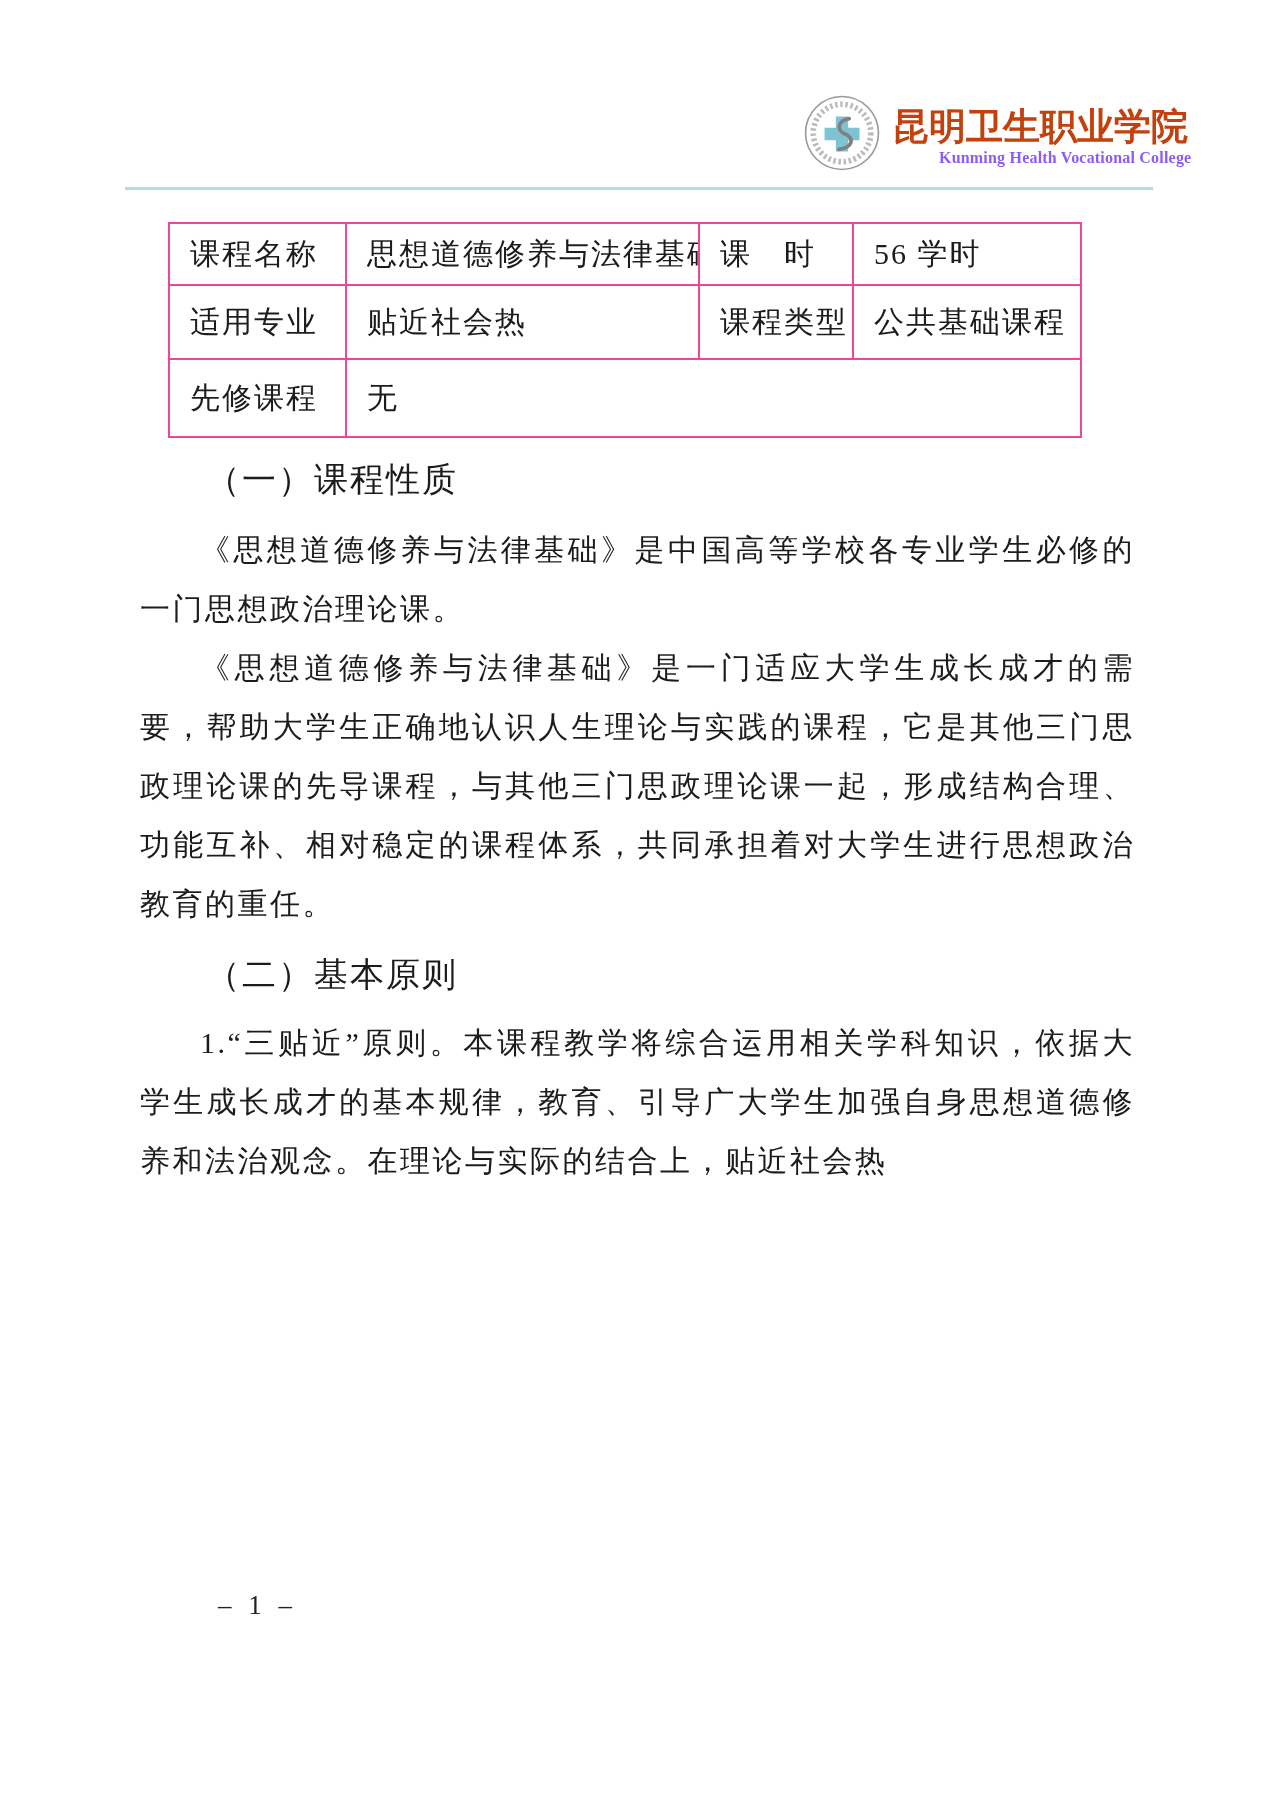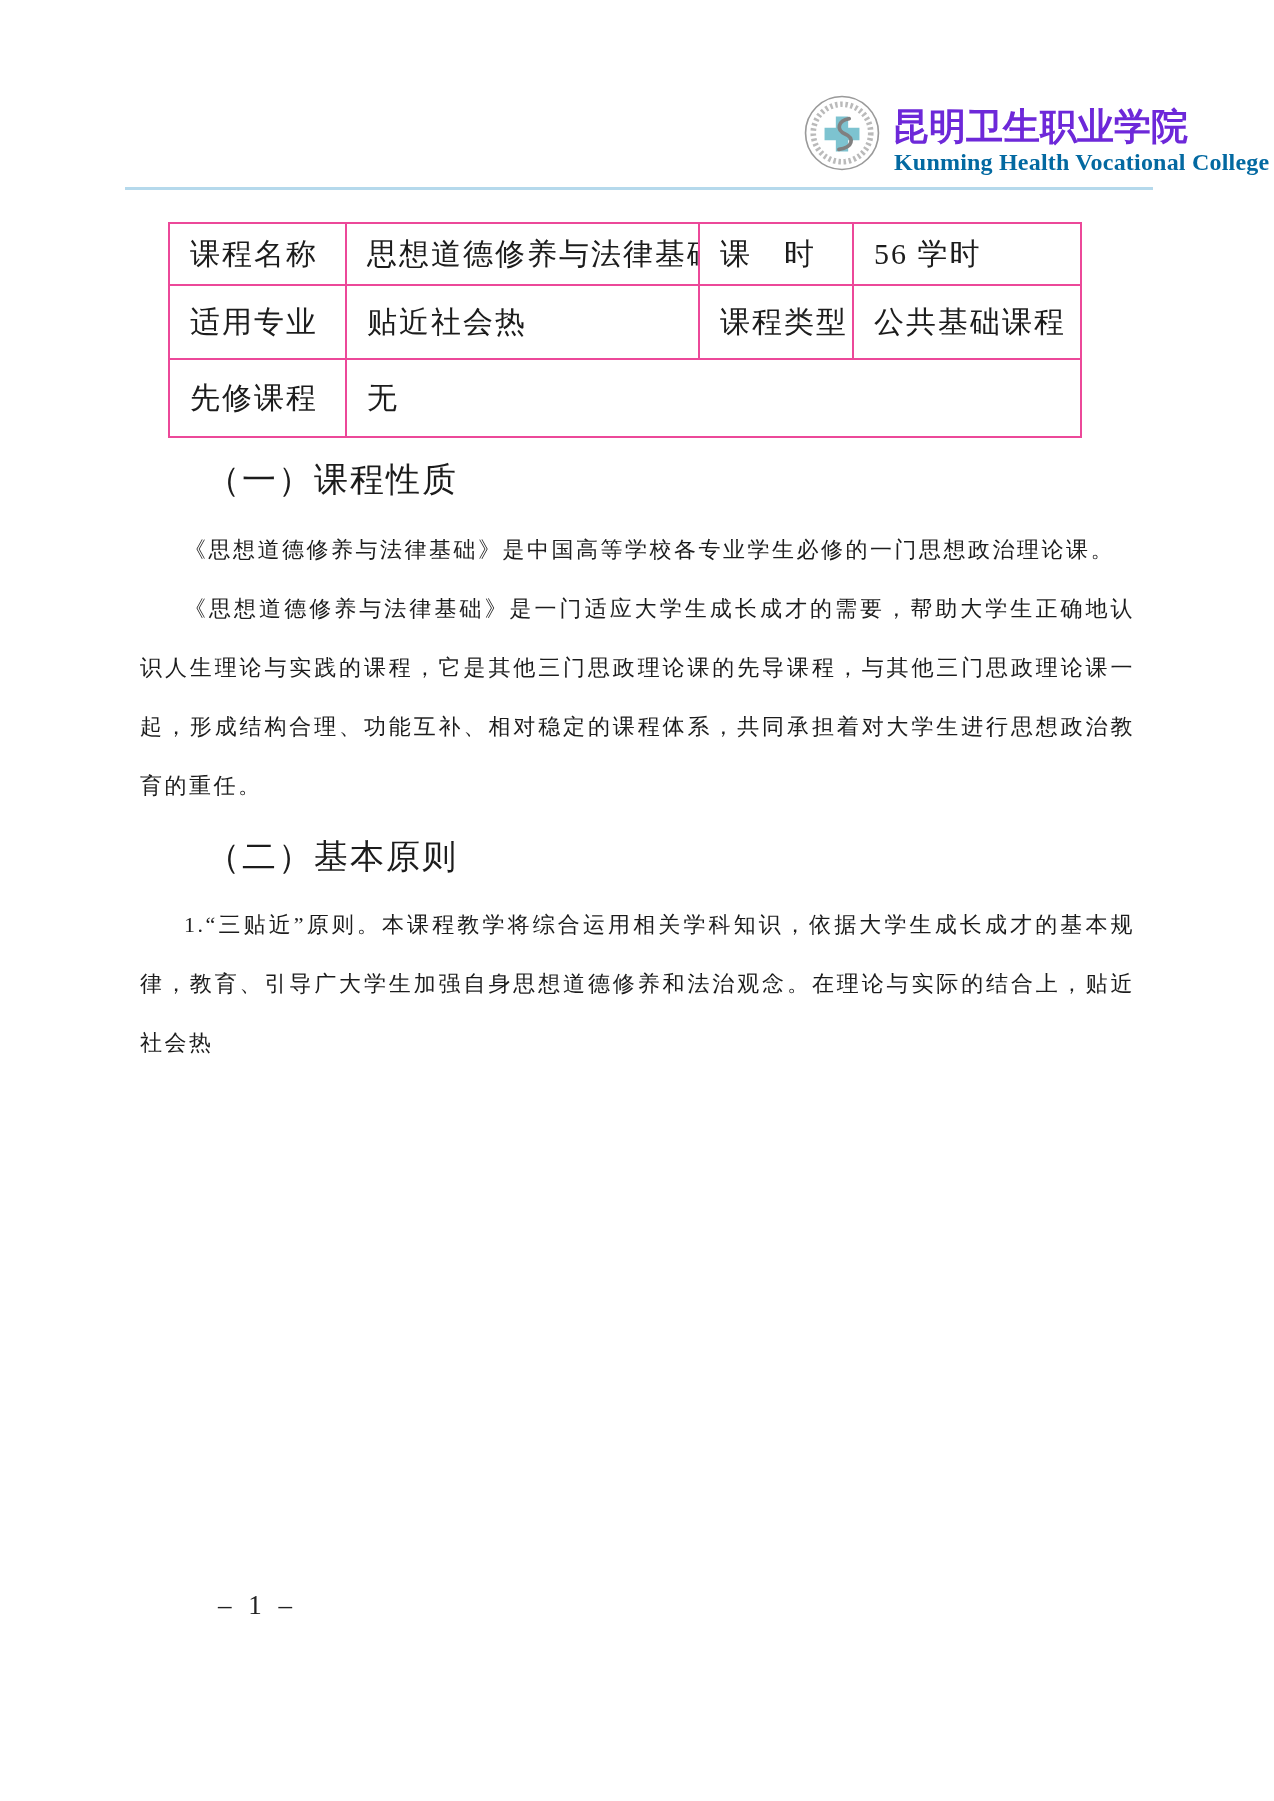--- a/index.html
+++ b/index.html
@@ -16,7 +16,7 @@
   .logo-emblem{position:absolute;left:804px;top:95px;width:76px;height:76px;}
   .logo-cn{
     position:absolute;left:892px;top:102px;width:300px;
-    font-size:37px;font-weight:bold;color:#6d28d9;
+    font-size:37px;font-weight:bold;color:#c2410c;
     letter-spacing:0px;white-space:nowrap;
     font-family:"Liberation Serif","DejaVu Serif",serif;
   }

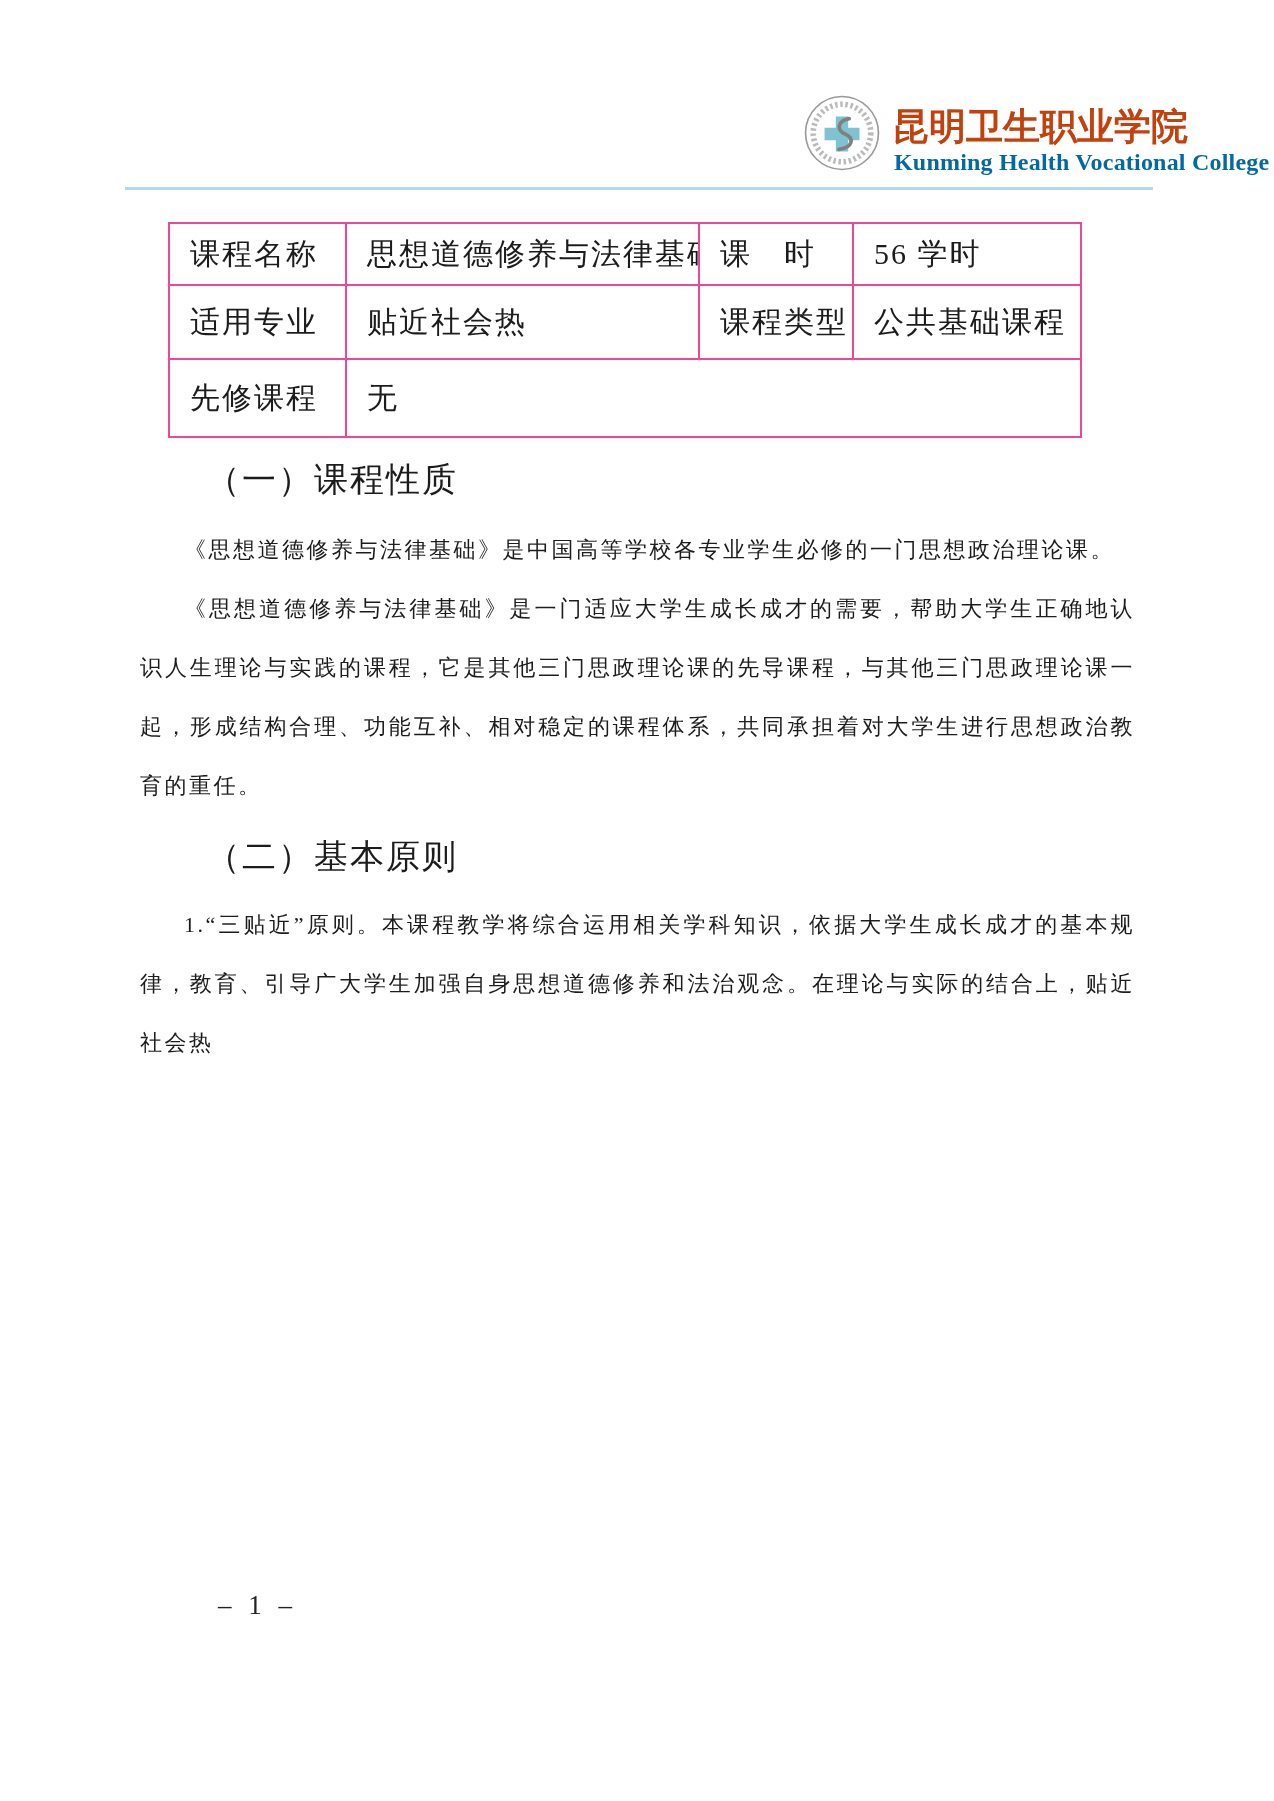--- a/index.html
+++ b/index.html
@@ -21,8 +21,8 @@
     font-family:"Liberation Serif","DejaVu Serif",serif;
   }
   .logo-en{
-    position:absolute;left:894px;top:149px;width:310px;
-    font-size:24px;font-weight:bold;color:#0369a1;
+    position:absolute;left:939px;top:149px;width:310px;
+    font-size:16px;font-weight:bold;color:#8b5cf6;
     letter-spacing:0.2px;white-space:nowrap;
     font-family:"Liberation Serif","DejaVu Serif",serif;
   }

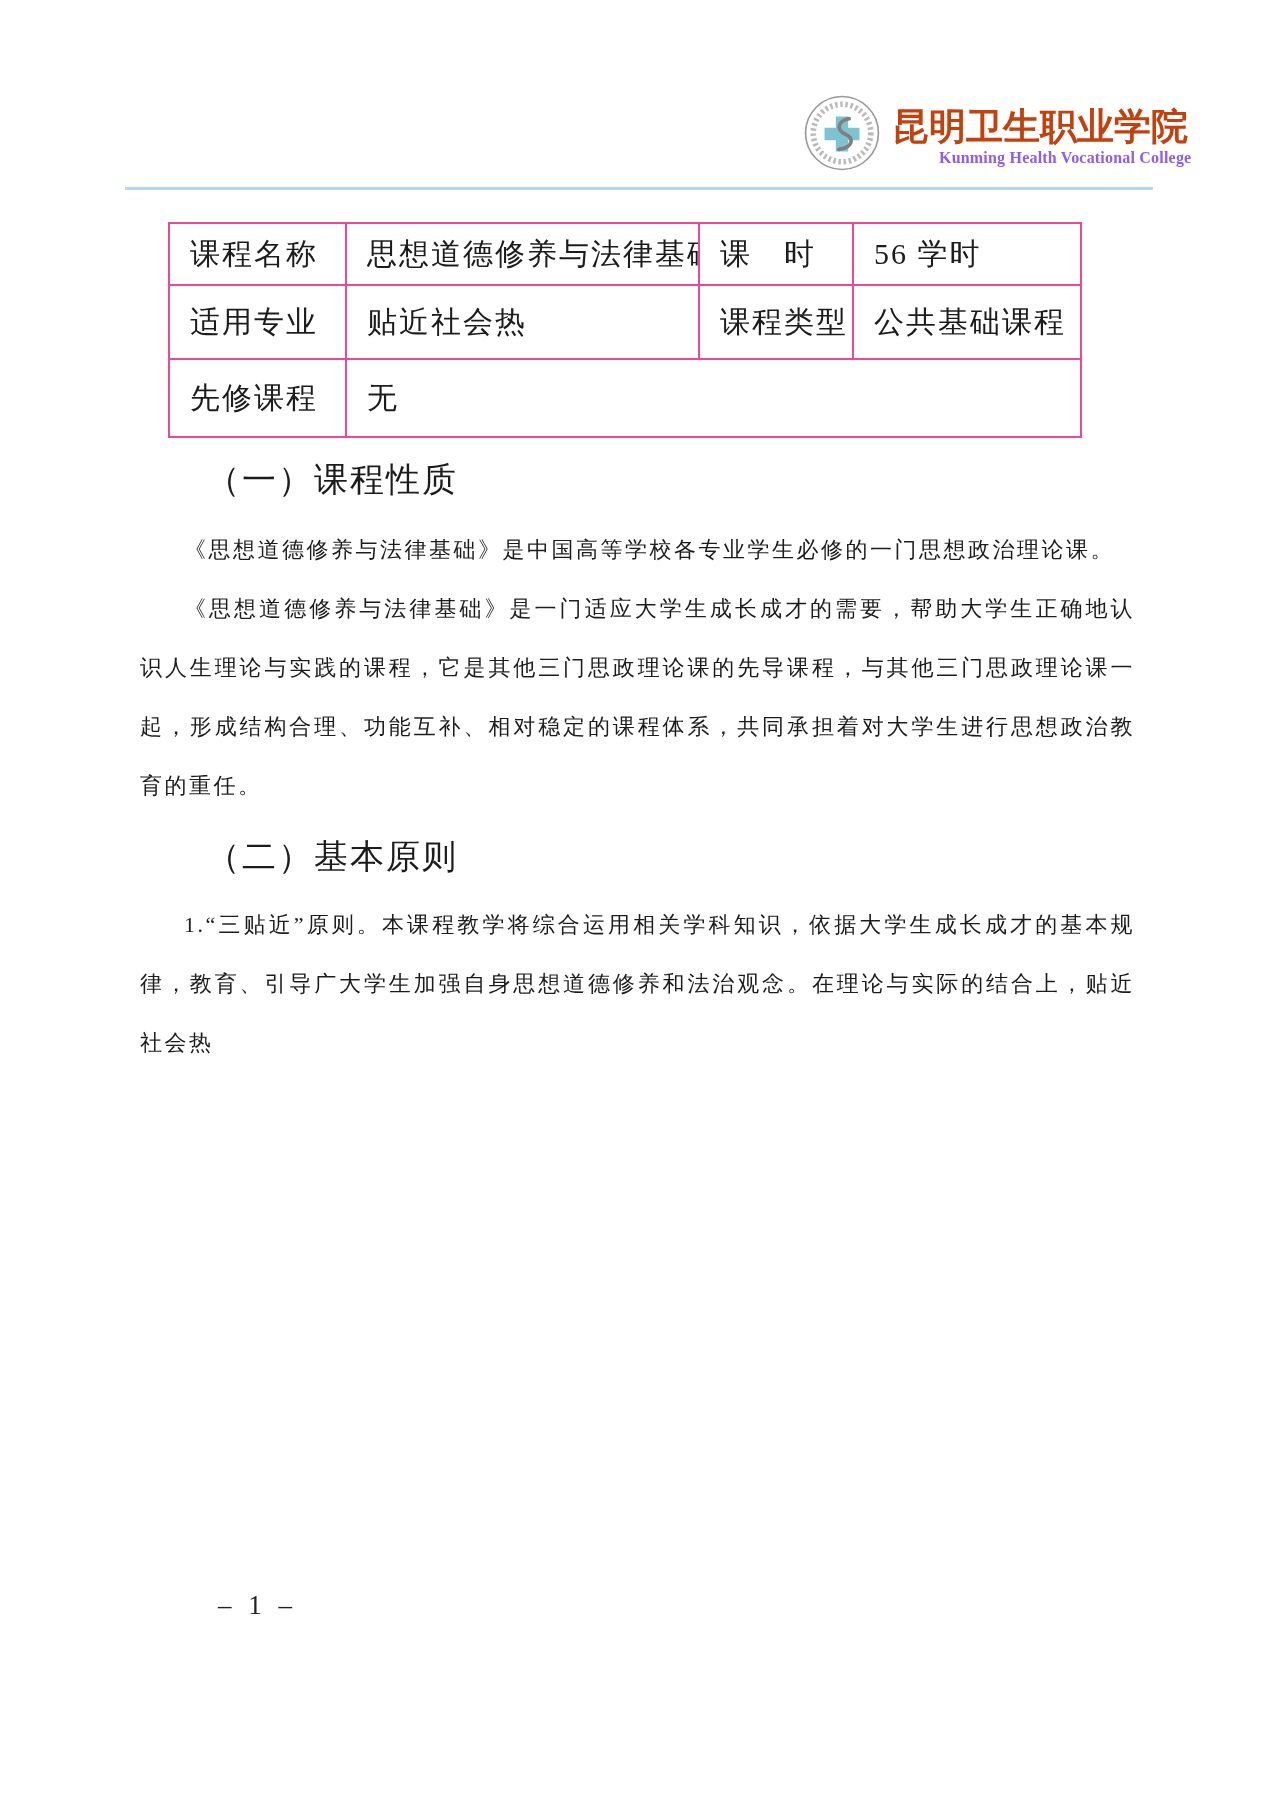--- a/index.html
+++ b/index.html
@@ -66,7 +66,7 @@
   .h2.second{margin-top:20px;}
   .para{
     margin:18px 0 0 0;
-    font-size:22px;line-height:59px;
+    font-size:30px;line-height:59px;
     letter-spacing:2.5px;
     text-indent:2em;
     text-align:justify;

